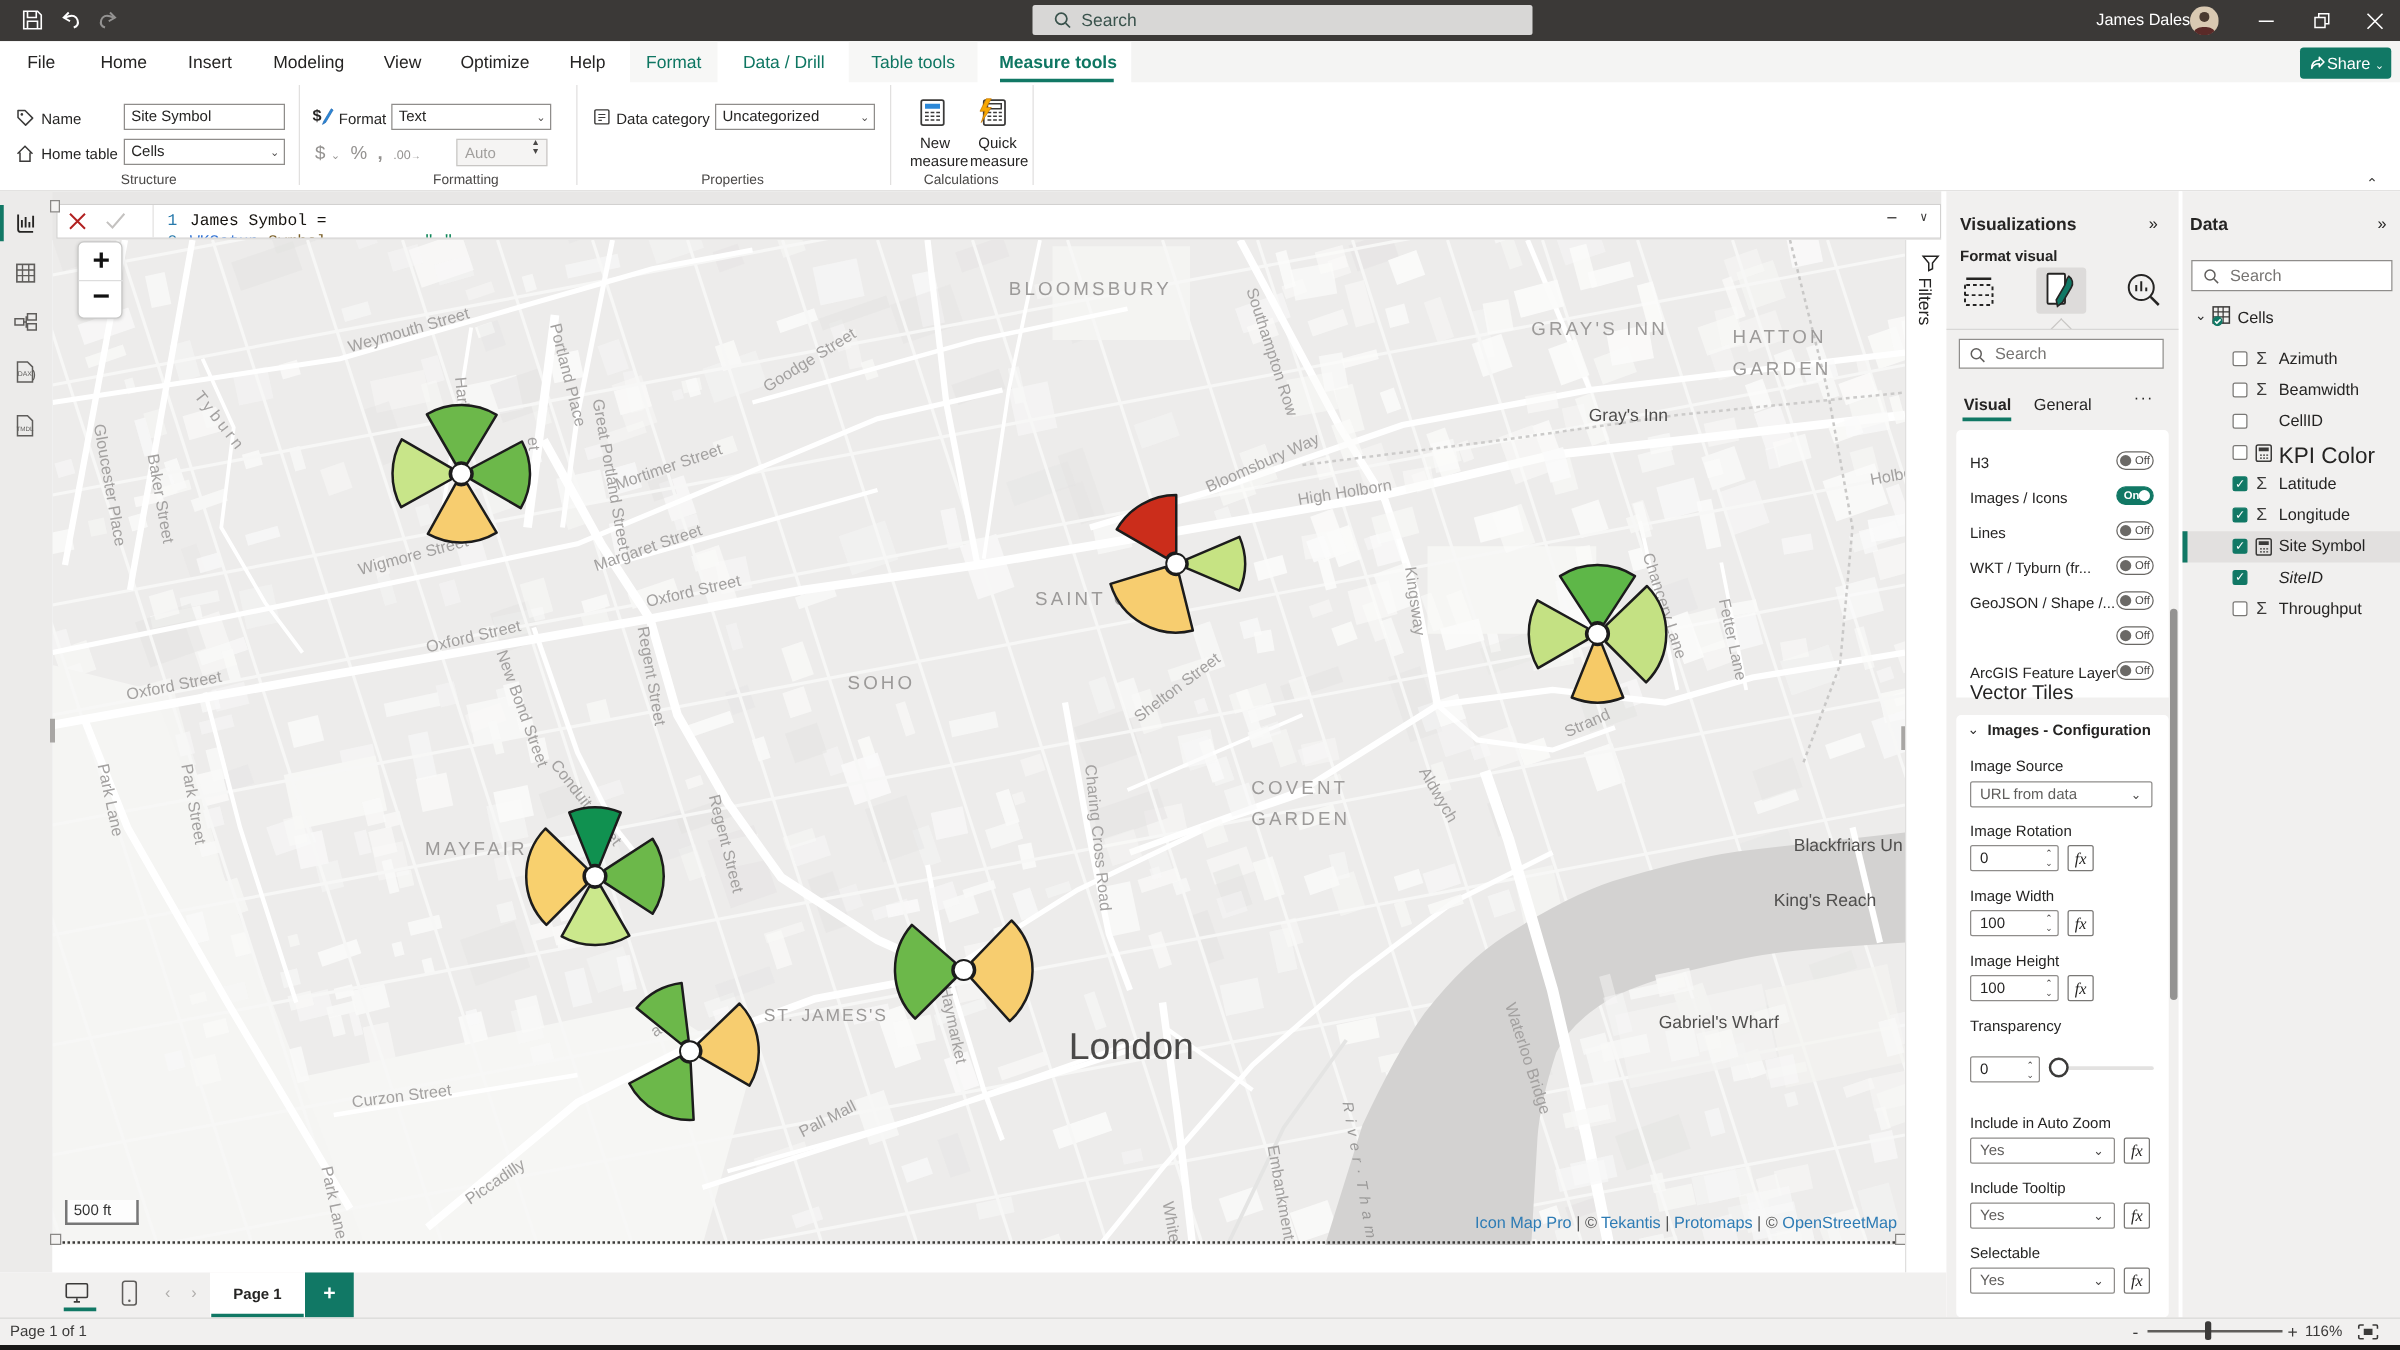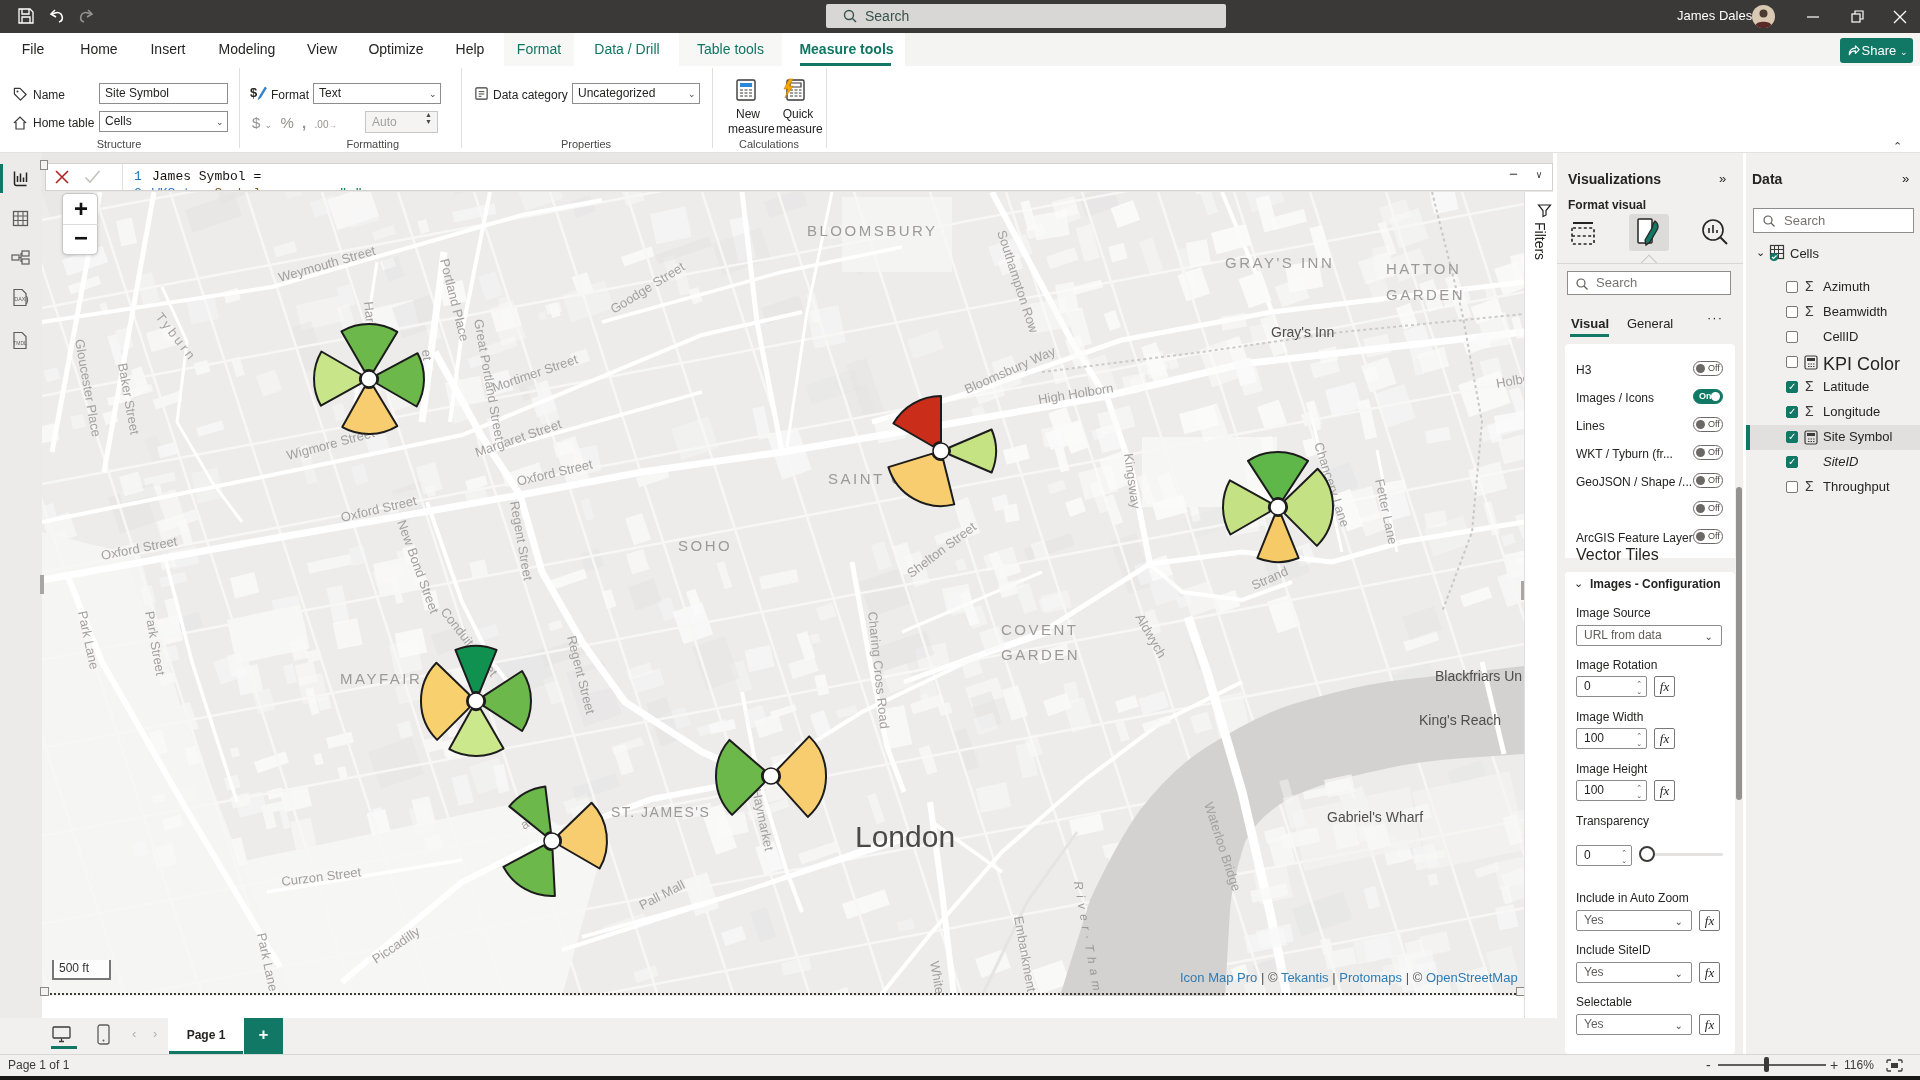--- a/index.html
+++ b/index.html
@@ -1066,7 +1066,7 @@
     <div class="vlabel" style="top:738px;">Include in Auto Zoom</div>
     <div class="vdrop" style="top:757px;width:116px;">Yes<span class="dchev" style="right:8px;top:1px;">⌄</span></div>
     <div class="fxbtn" style="left:142px;top:757px;">fx</div>
-    <div class="vlabel" style="top:790px;">Include SiteID</div>
+    <div class="vlabel" style="top:790px;">Include Tooltip</div>
     <div class="vdrop" style="top:809px;width:116px;">Yes<span class="dchev" style="right:8px;top:1px;">⌄</span></div>
     <div class="fxbtn" style="left:142px;top:809px;">fx</div>
     <div class="vlabel" style="top:842px;">Selectable</div>

